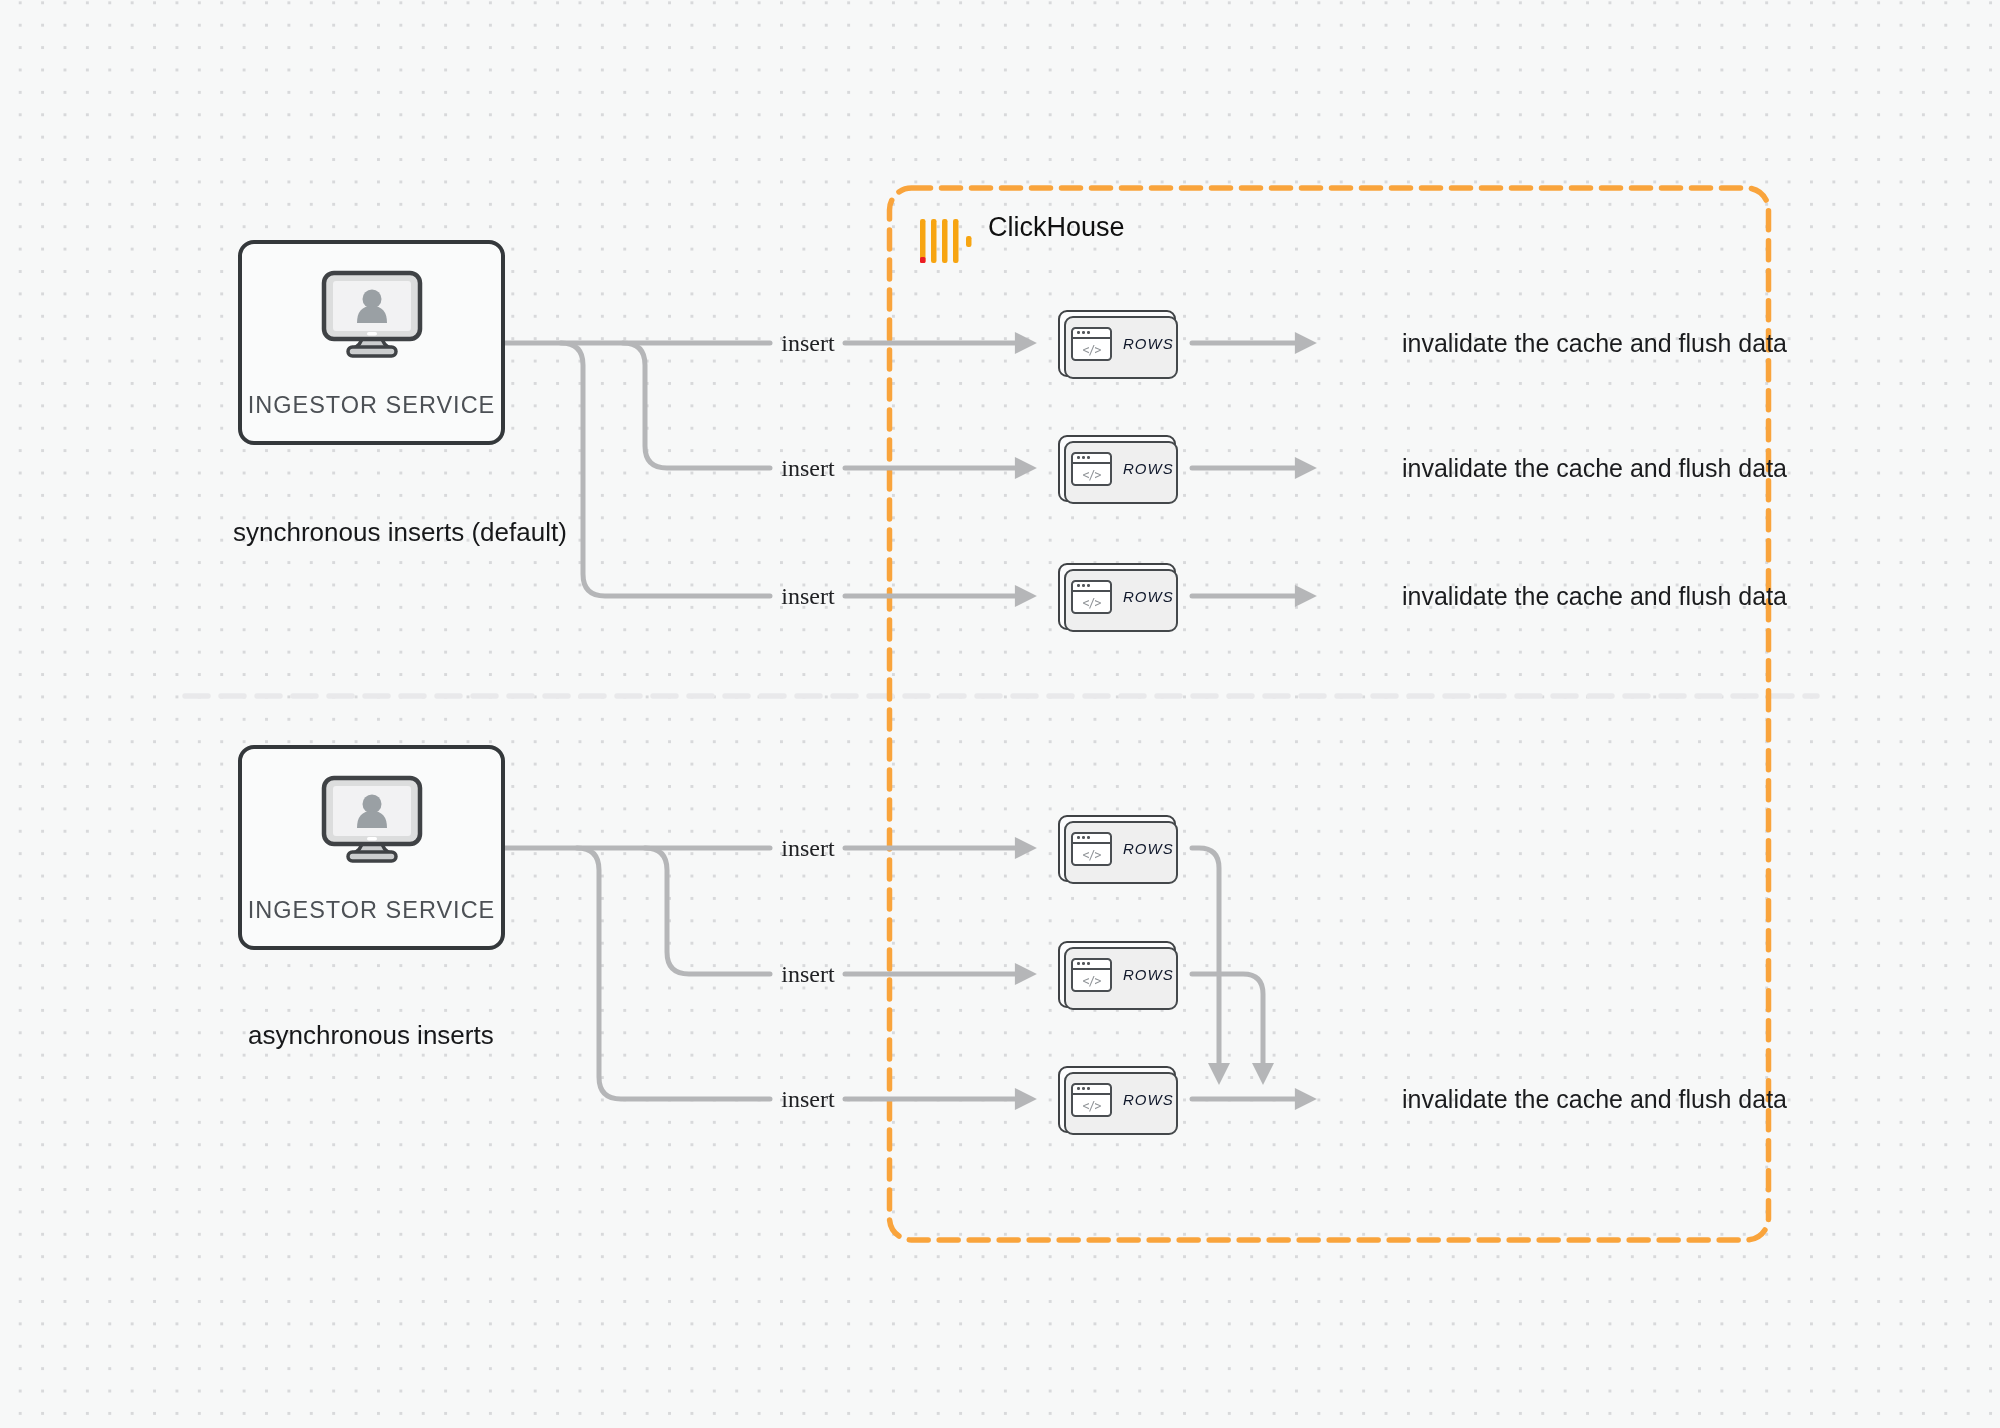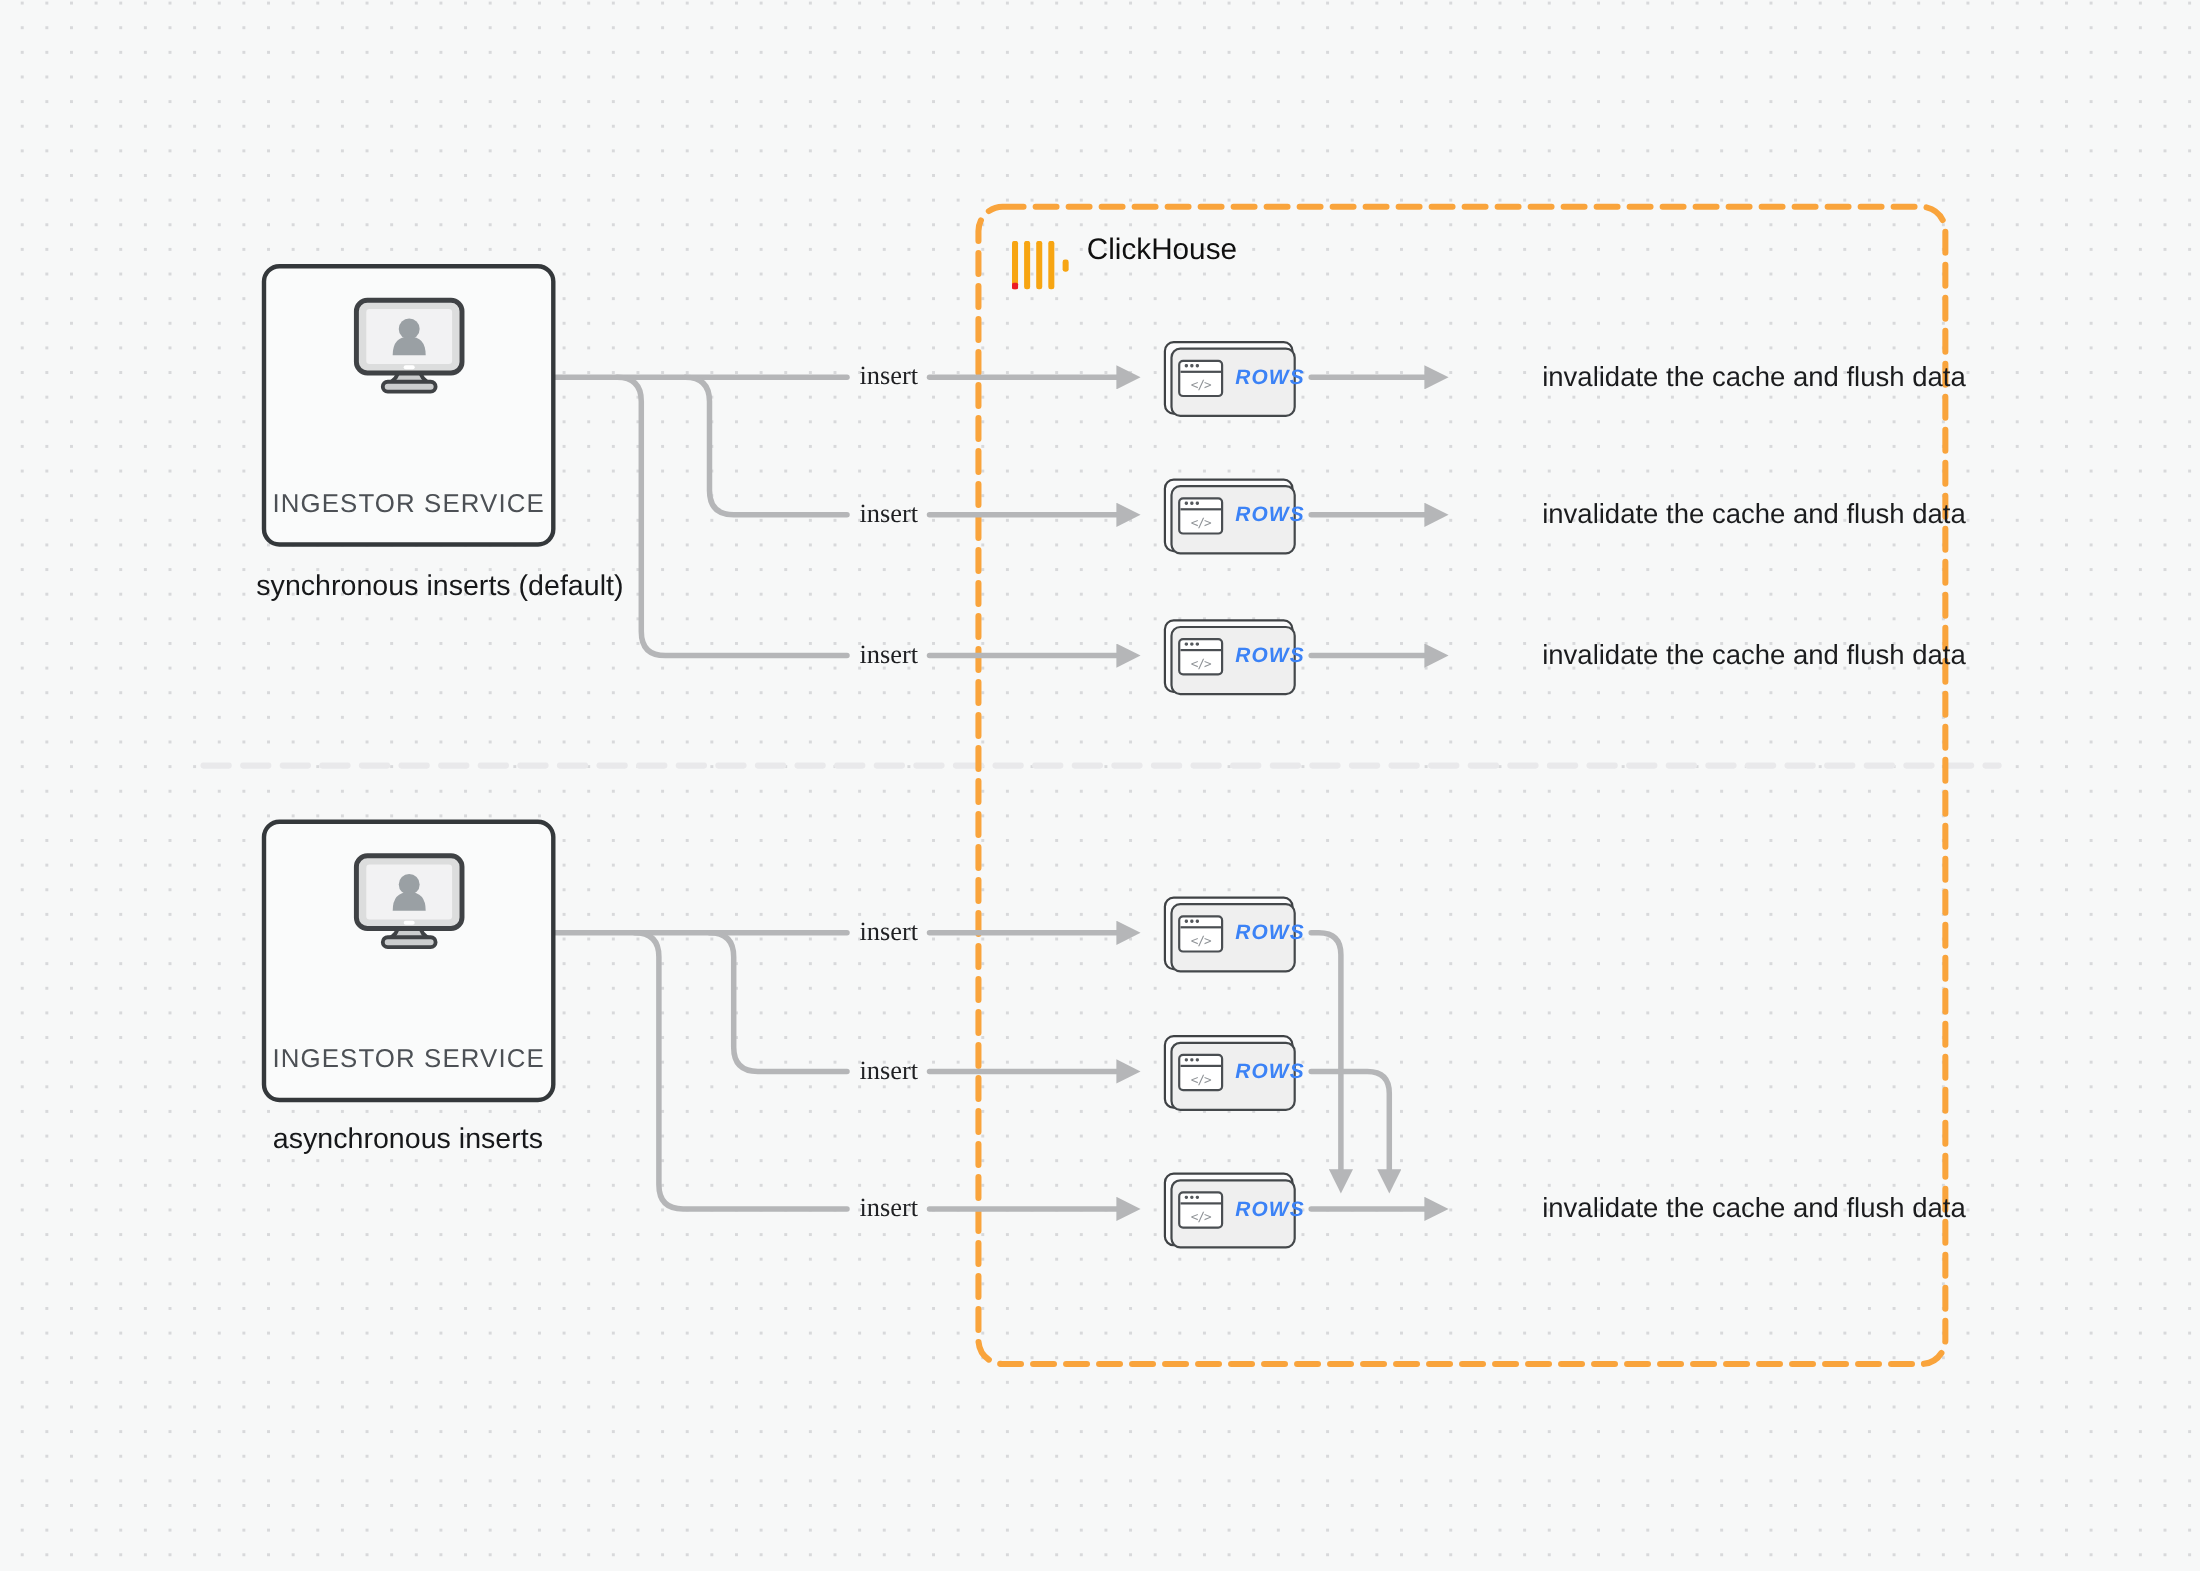--- a/index.html
+++ b/index.html
@@ -62,7 +62,7 @@
     font-family:"DejaVu Sans Mono",monospace;font-size:11.5px;color:#8e9296;letter-spacing:-1px;
   }
   .rows-label{
-    font-size:19px;font-style:italic;font-weight:700;color:#3b82f6;letter-spacing:1px;
+    font-size:15px;font-style:italic;font-weight:400;color:#0f172a;letter-spacing:1px;
   }
 
   

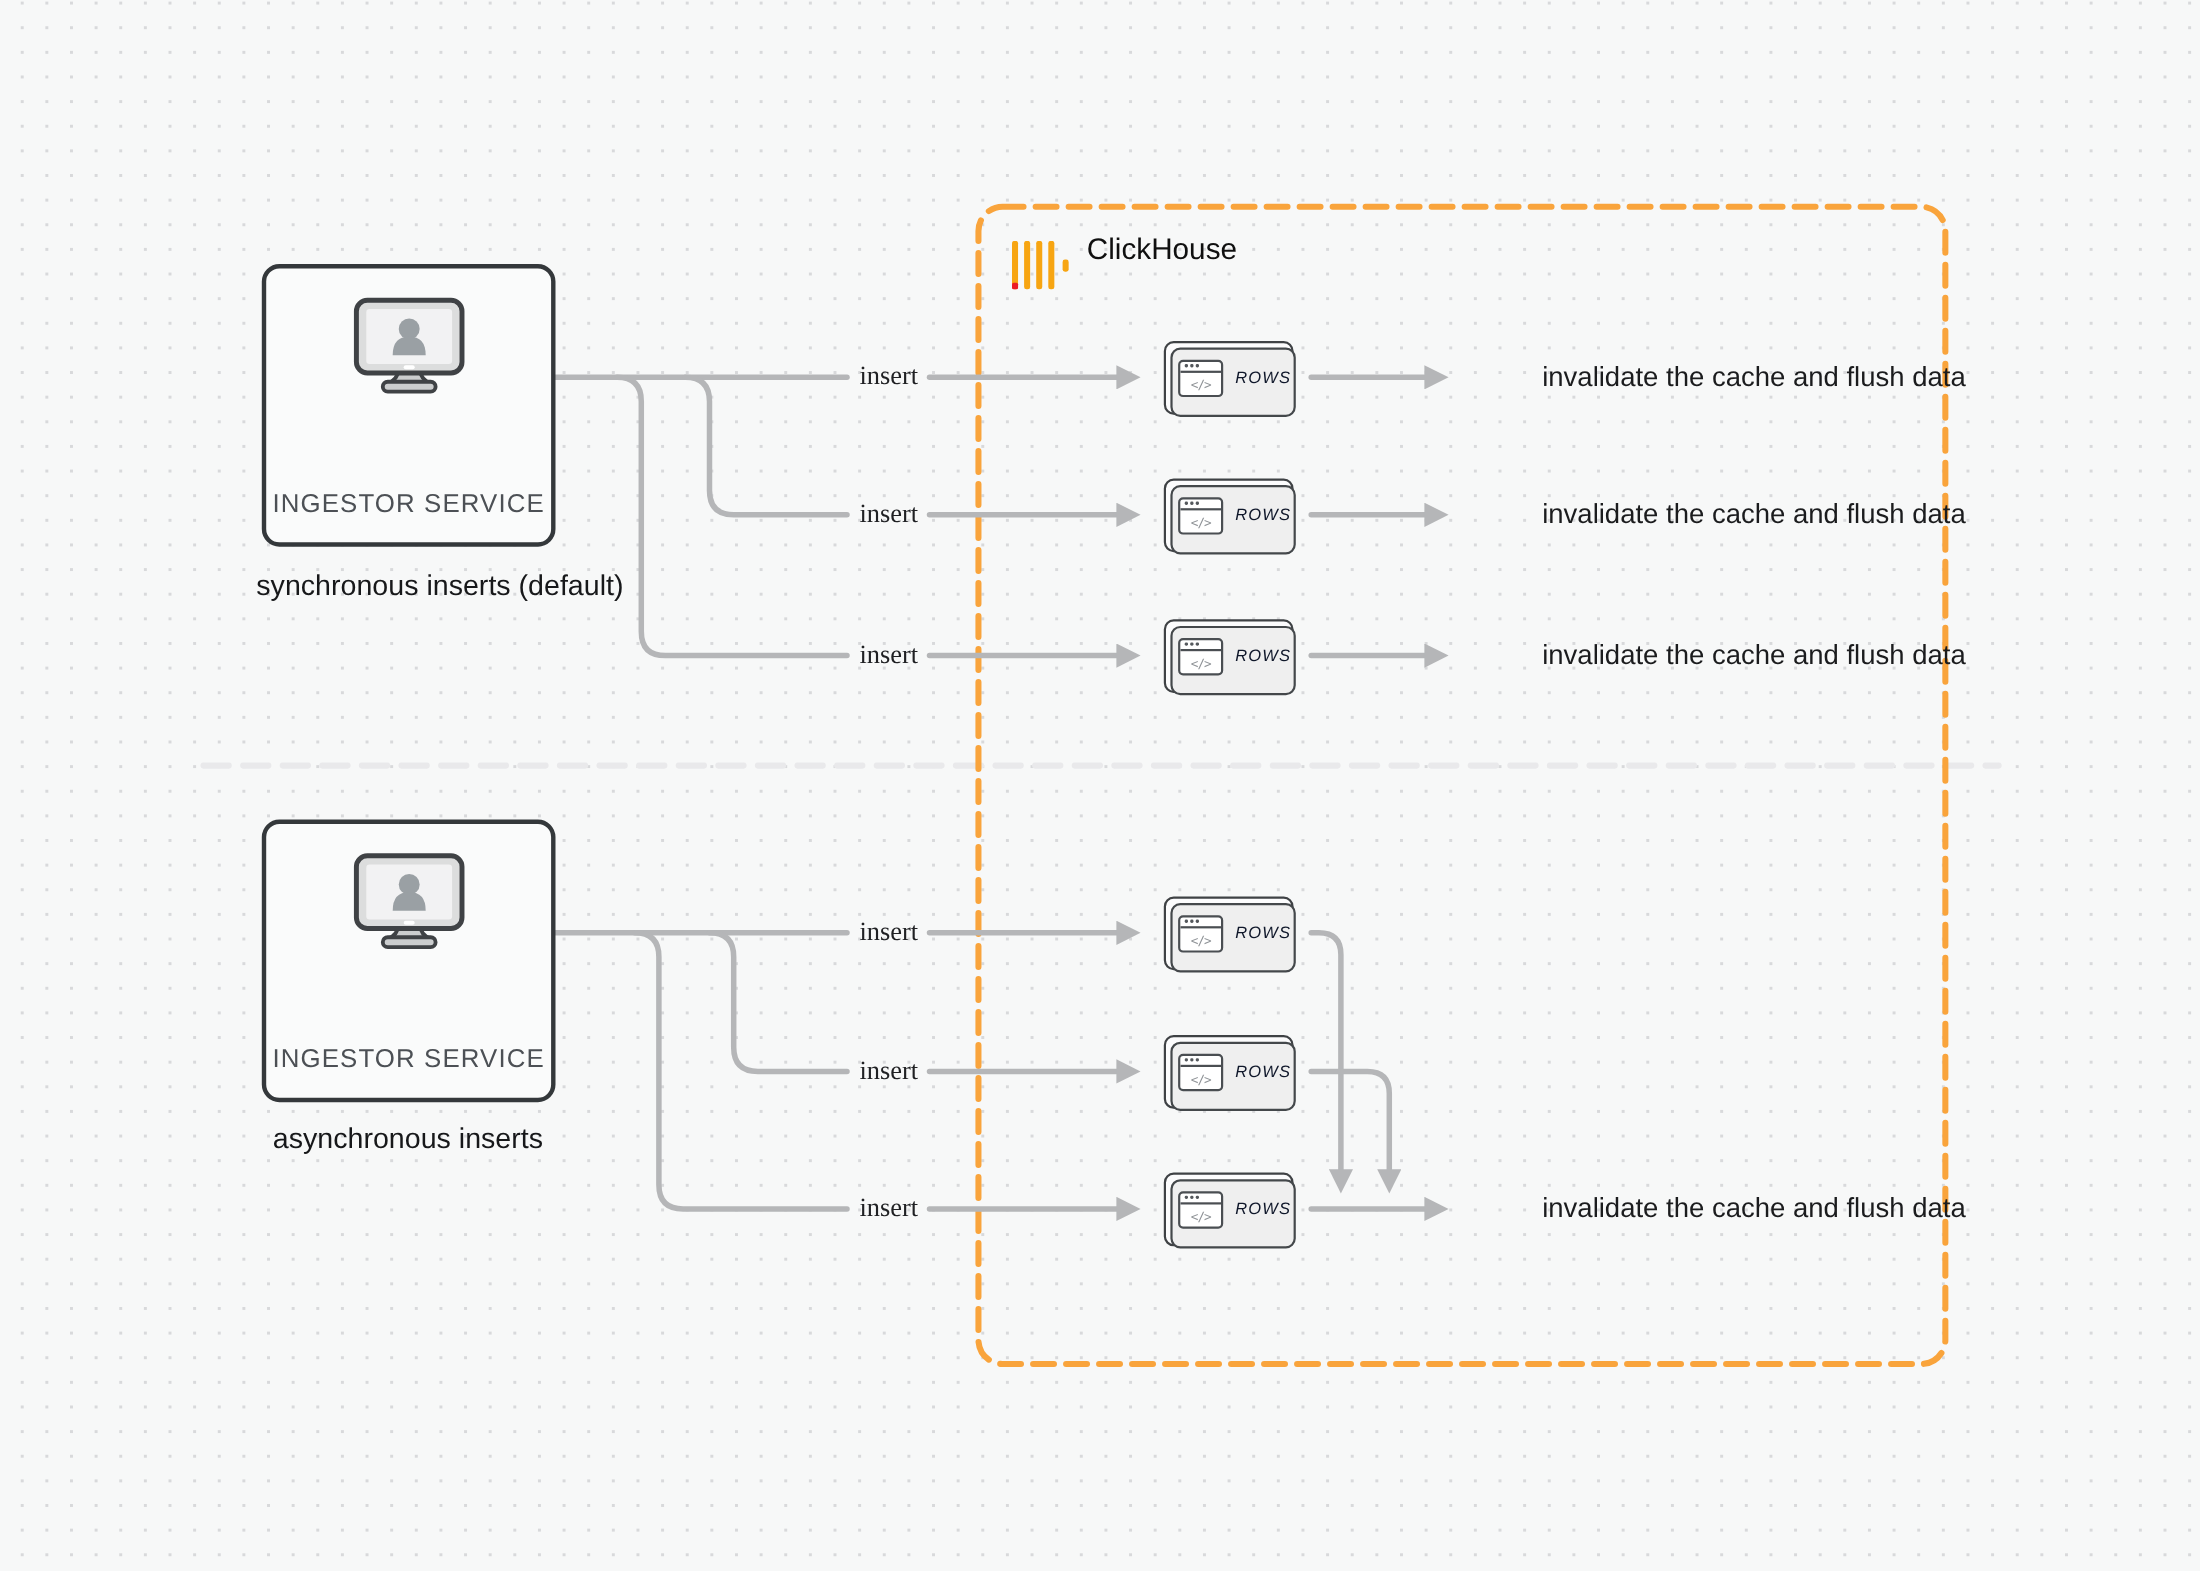--- a/index.html
+++ b/index.html
@@ -15,7 +15,7 @@
 
   
   .service-box{
-    position:absolute;left:238px;width:267px;height:257px;box-sizing:border-box;
+    position:absolute;left:238px;width:267px;height:205px;box-sizing:border-box;
     background:#fafbfb;border:4px solid #34383b;border-radius:16px;z-index:2;
   }
   .service-box .monitor{position:absolute;left:50%;top:26px;transform:translateX(-50%);}

